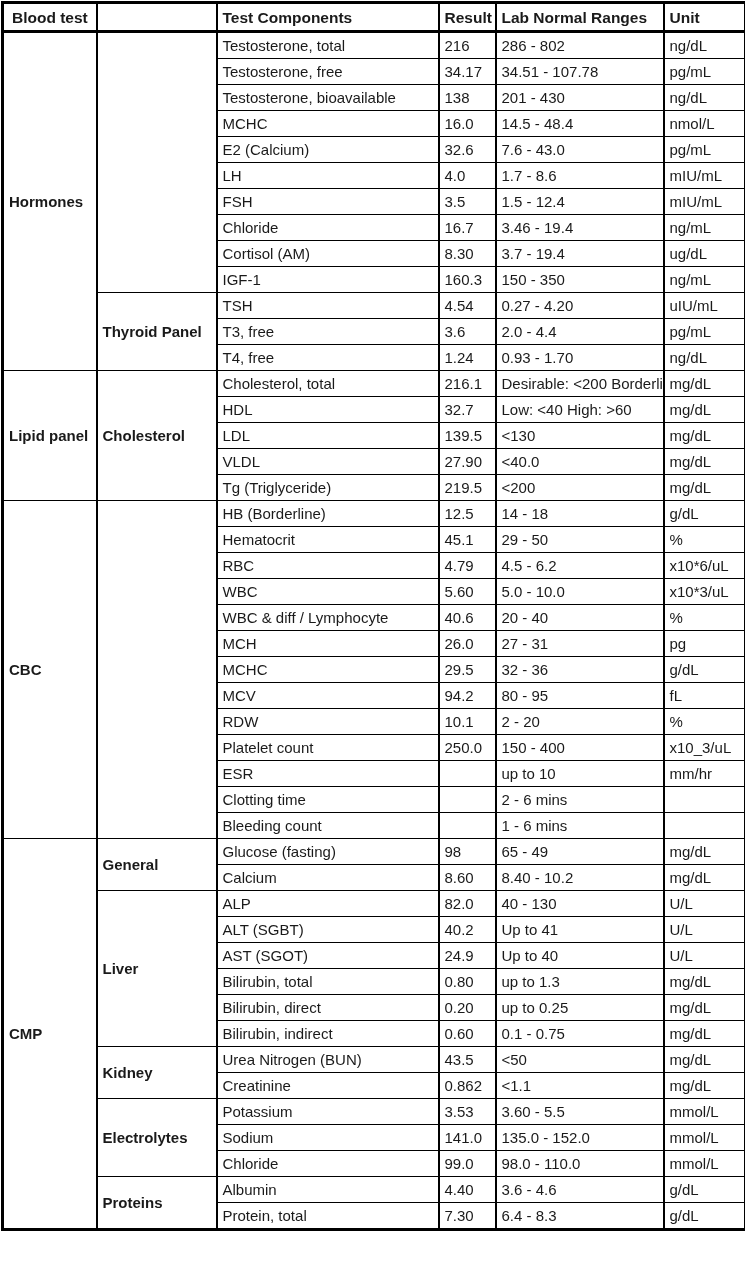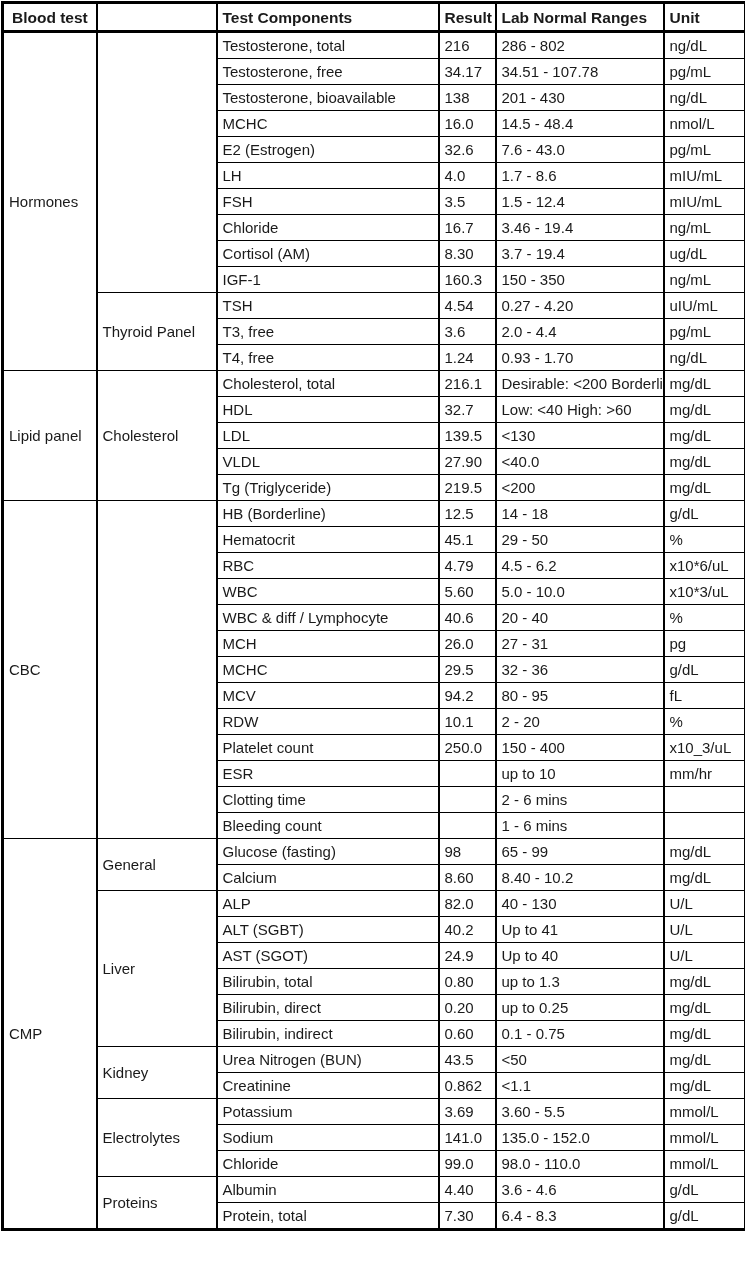--- a/index.html
+++ b/index.html
@@ -115,7 +115,7 @@
           <td class="unit-cell">nmol/L</td>
         </tr>
         <tr>
-          <td class="component-cell">E2 (Estrogen)</td>
+          <td class="component-cell">E2 (Calcium)</td>
           <td class="result-cell">32.6</td>
           <td class="range-cell">7.6 - 43.0</td>
           <td class="unit-cell">pg/mL</td>

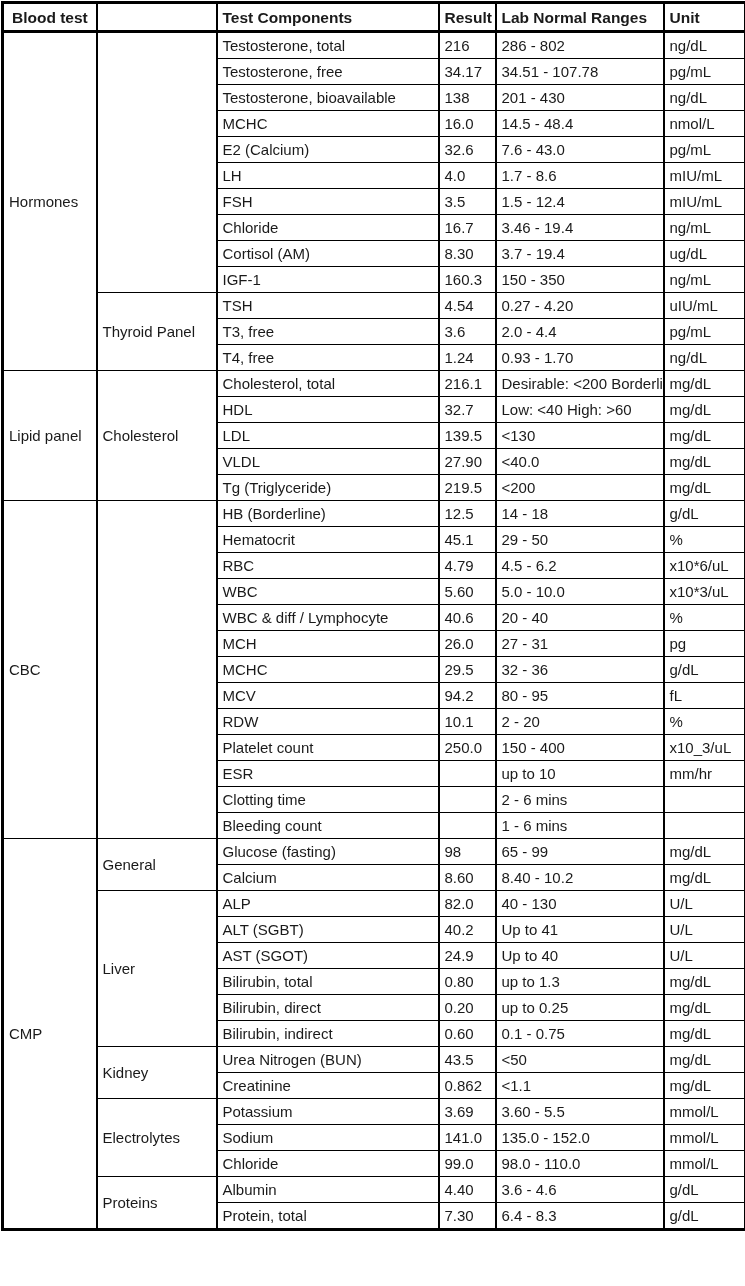--- a/index.html
+++ b/index.html
@@ -51,7 +51,7 @@
     padding-left: 8px;
   }
   td.section-cell, td.subsection-cell {
-    font-weight: 400;
+    font-weight: 700;
     vertical-align: middle;
   }
   td.range-cell {

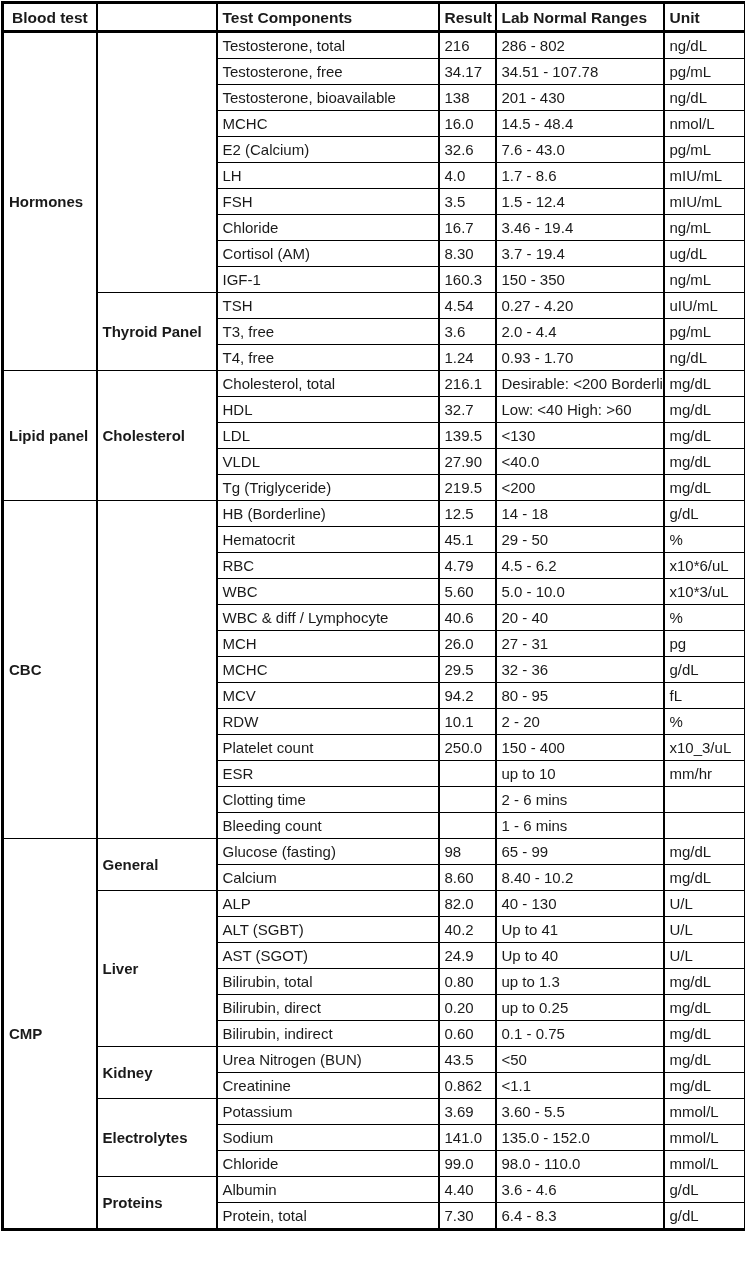--- a/index.html
+++ b/index.html
@@ -289,7 +289,7 @@
           <td class="subsection-cell sec-top" rowspan="2">General</td>
           <td class="component-cell sec-top">Glucose (fasting)</td>
           <td class="result-cell sec-top">98</td>
-          <td class="range-cell sec-top">65 - 99</td>
+          <td class="range-cell sec-top">65 - 49</td>
           <td class="unit-cell sec-top">mg/dL</td>
         </tr>
         <tr>

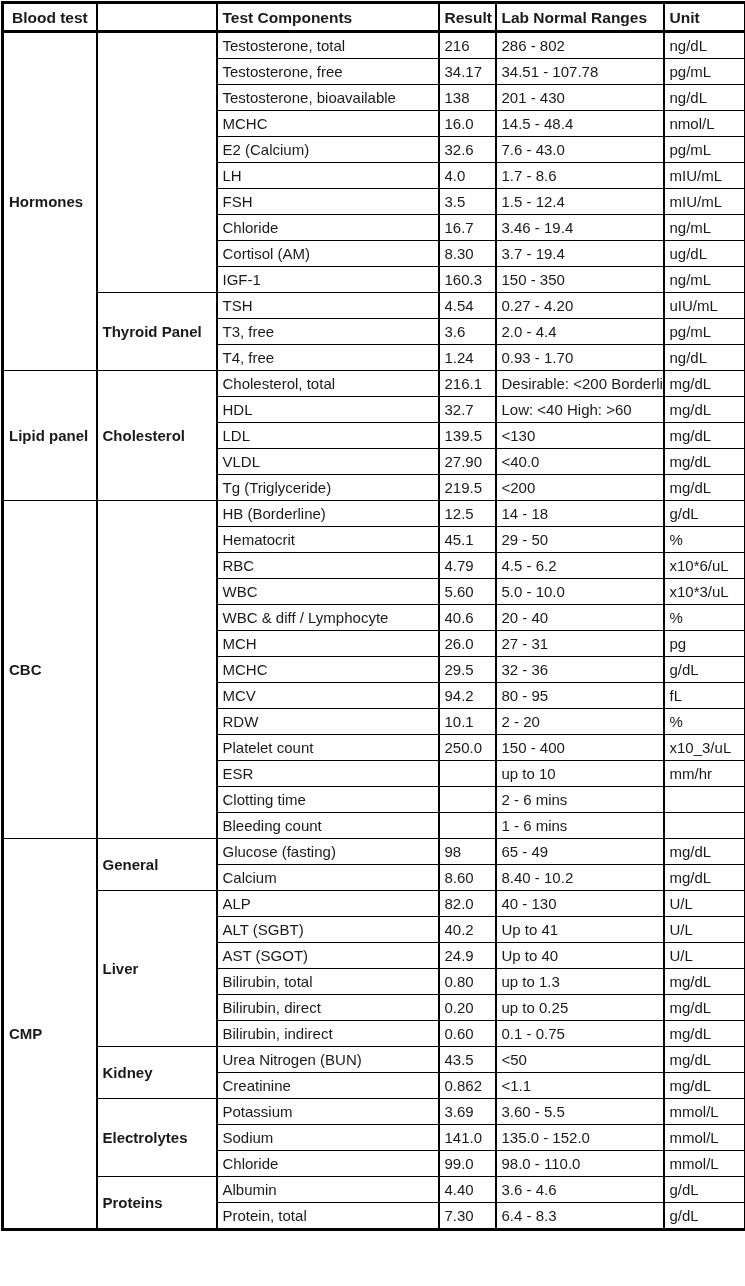--- a/index.html
+++ b/index.html
@@ -351,7 +351,7 @@
         <tr>
           <td class="subsection-cell sub-top" rowspan="3">Electrolytes</td>
           <td class="component-cell sub-top">Potassium</td>
-          <td class="result-cell sub-top">3.69</td>
+          <td class="result-cell sub-top">3.53</td>
           <td class="range-cell sub-top">3.60 - 5.5</td>
           <td class="unit-cell sub-top">mmol/L</td>
         </tr>

